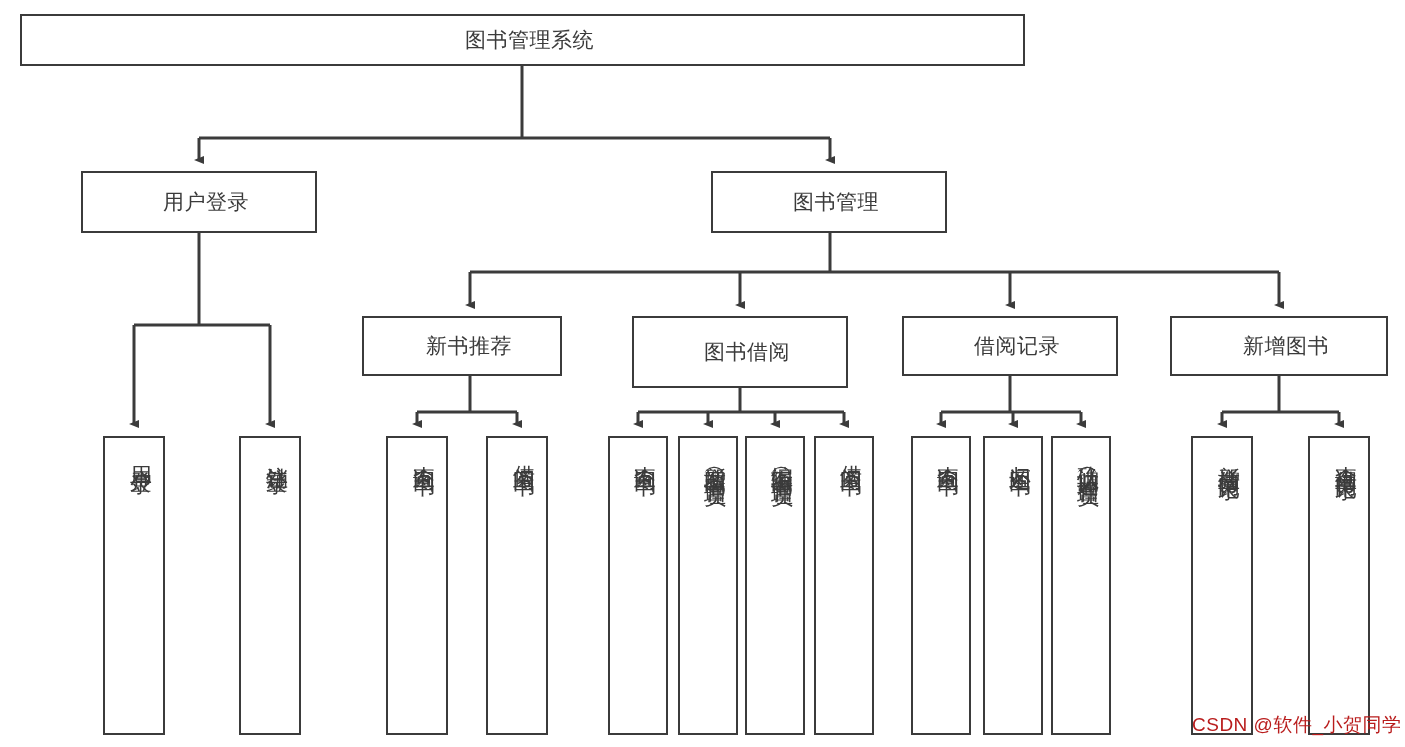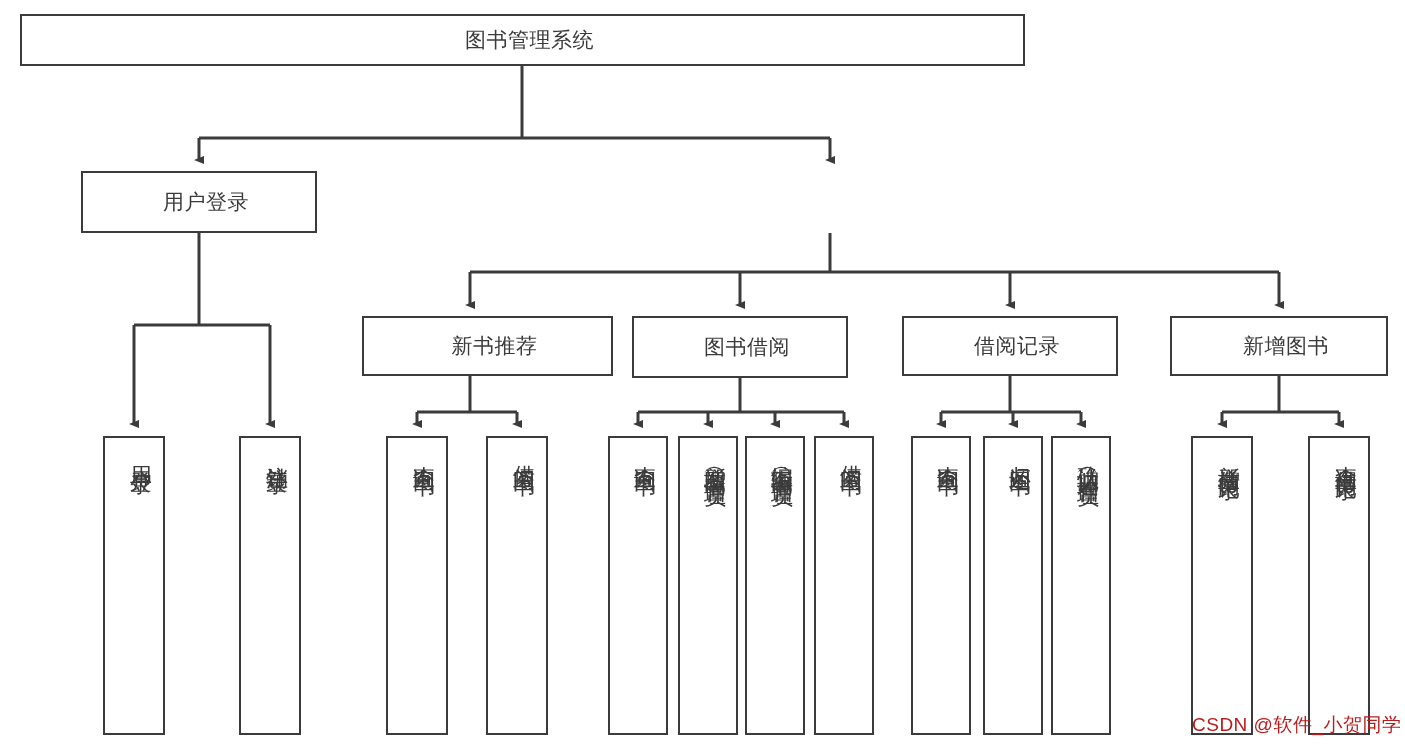--- a/index.html
+++ b/index.html
@@ -128,6 +128,9 @@
   <div class="node" style="left:81px; top:171px; width:236px; height:62px;">
     <span class="node-label">用户登录</span>
   </div>
+  <div class="node" style="left:711px; top:171px; width:236px; height:62px;">
+    <span class="node-label">图书管理</span>
+  </div>
 
   <div class="node" style="left:362px; top:316px; width:251px; height:60px;">
     <span class="node-label">新书推荐</span>

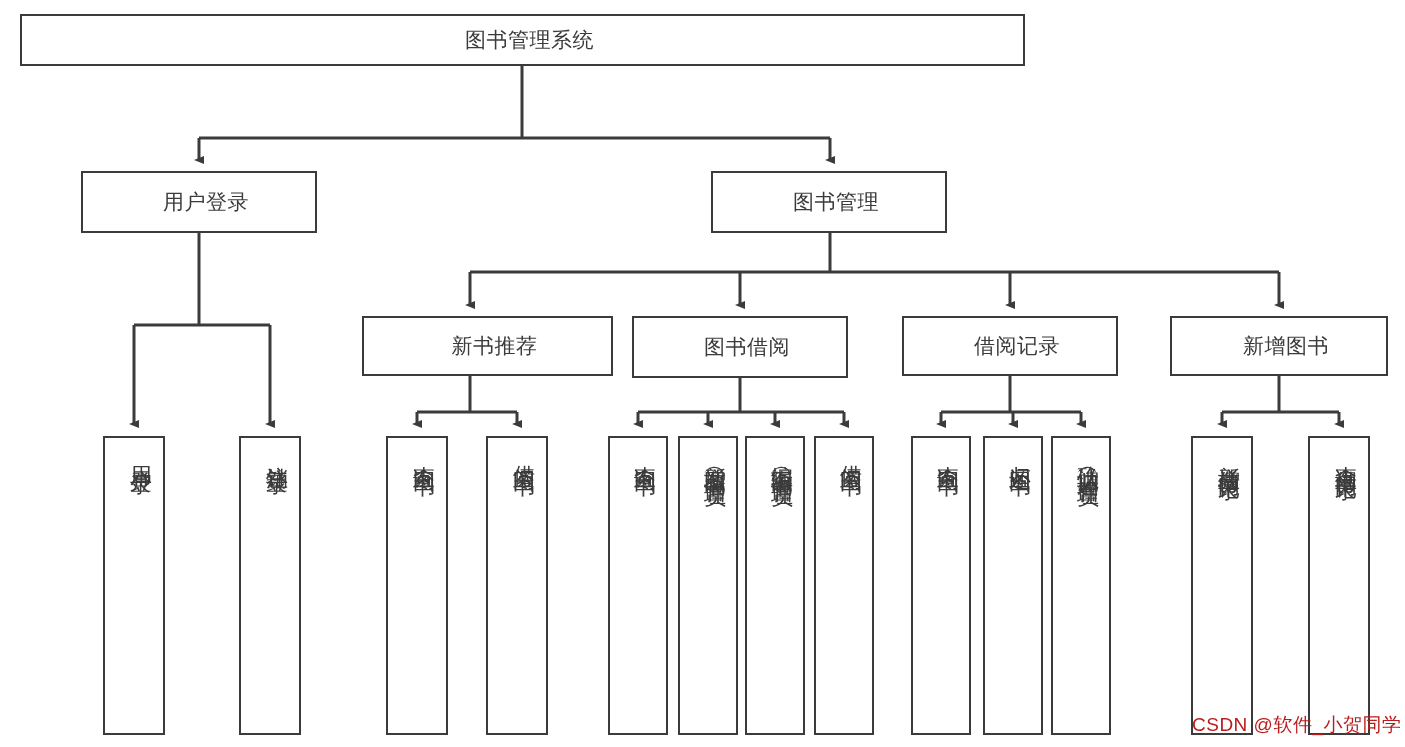--- a/index.html
+++ b/index.html
@@ -132,7 +132,7 @@
     <span class="node-label">图书管理</span>
   </div>
 
-  <div class="node" style="left:362px; top:316px; width:251px; height:60px;">
+  <div class="node" style="left:362px; top:316px; width:200px; height:60px;">
     <span class="node-label">新书推荐</span>
   </div>
   <div class="node" style="left:632px; top:316px; width:216px; height:62px;">

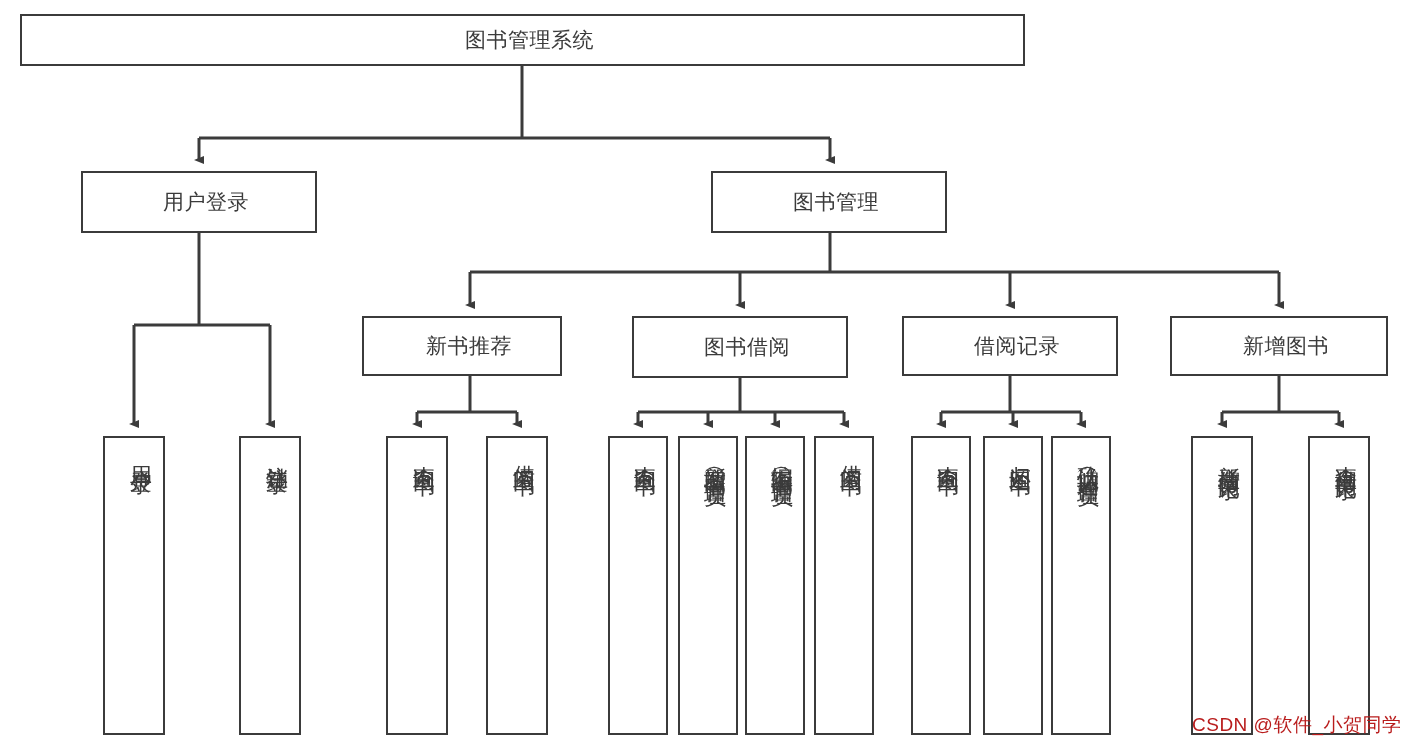--- a/index.html
+++ b/index.html
@@ -135,7 +135,7 @@
   <div class="node" style="left:362px; top:316px; width:200px; height:60px;">
     <span class="node-label">新书推荐</span>
   </div>
-  <div class="node" style="left:632px; top:316px; width:216px; height:62px;">
+  <div class="node" style="left:632px; top:316px; width:216px; height:72px;">
     <span class="node-label">图书借阅</span>
   </div>
   <div class="node" style="left:902px; top:316px; width:216px; height:60px;">

